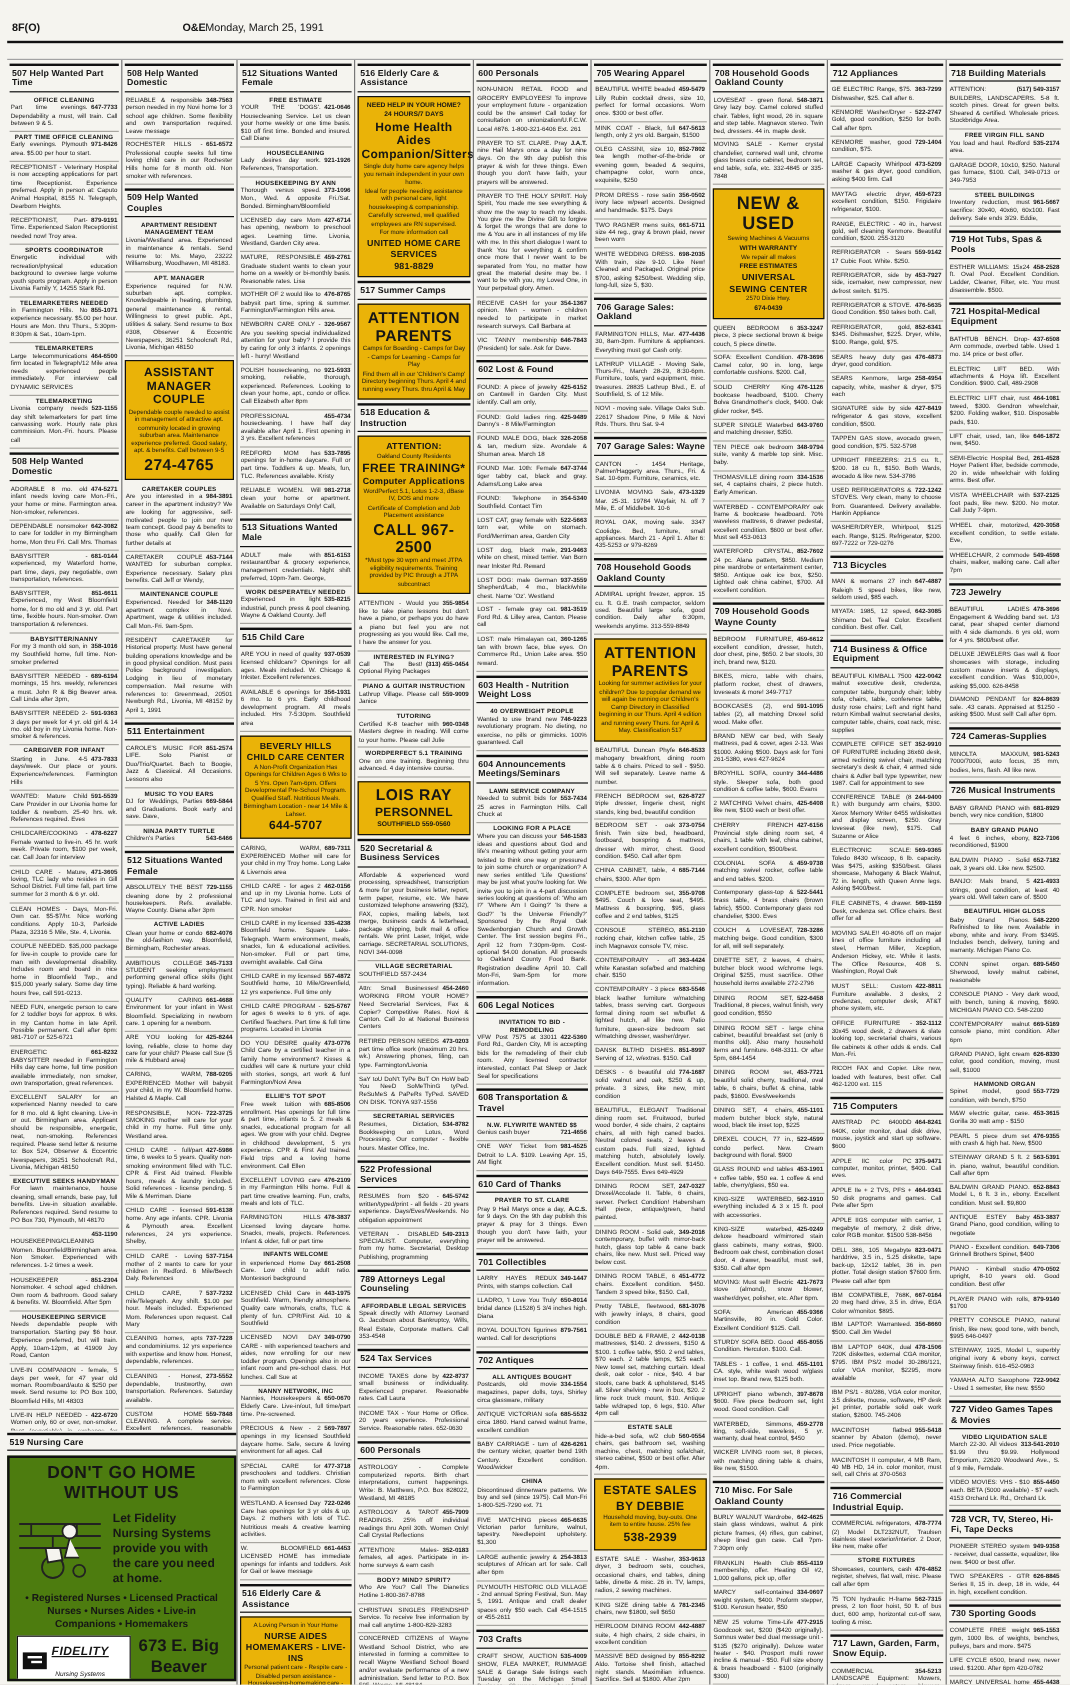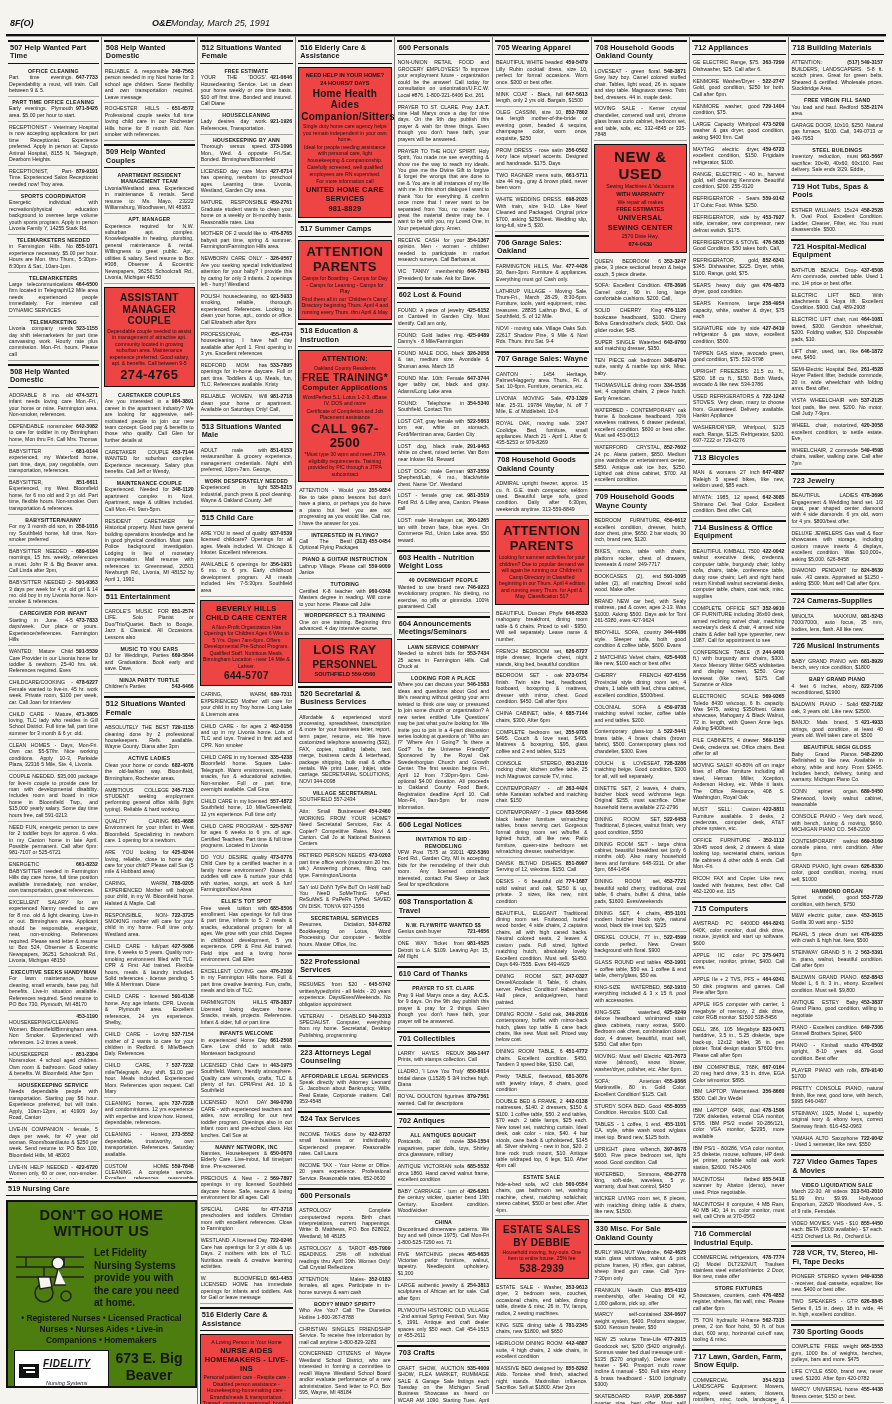--- a/index.html
+++ b/index.html
@@ -5,7 +5,7 @@
   html,body{margin:0;padding:0;background:#d8d6d0;}
   .page{position:relative;width:892px;height:1404px;background:#f5f4ef;color:#161616;
         font-family:"Liberation Sans",sans-serif;overflow:hidden;box-sizing:border-box;padding:18px 6px 4px 6px;}
-  .masthead{position:relative;height:16px;border-bottom:2px solid #111;margin-bottom:0;font-style:italic;}
+  .masthead{position:relative;height:16px;border-bottom:2px solid #111;margin-bottom:13px;}
   .mh-page{position:absolute;left:4px;top:0;font-size:9px;font-weight:bold;}
   .mh-paper{position:absolute;left:146px;top:0;font-size:9px;font-weight:bold;}
   .mh-date{position:absolute;left:165px;top:0;font-size:9px;}

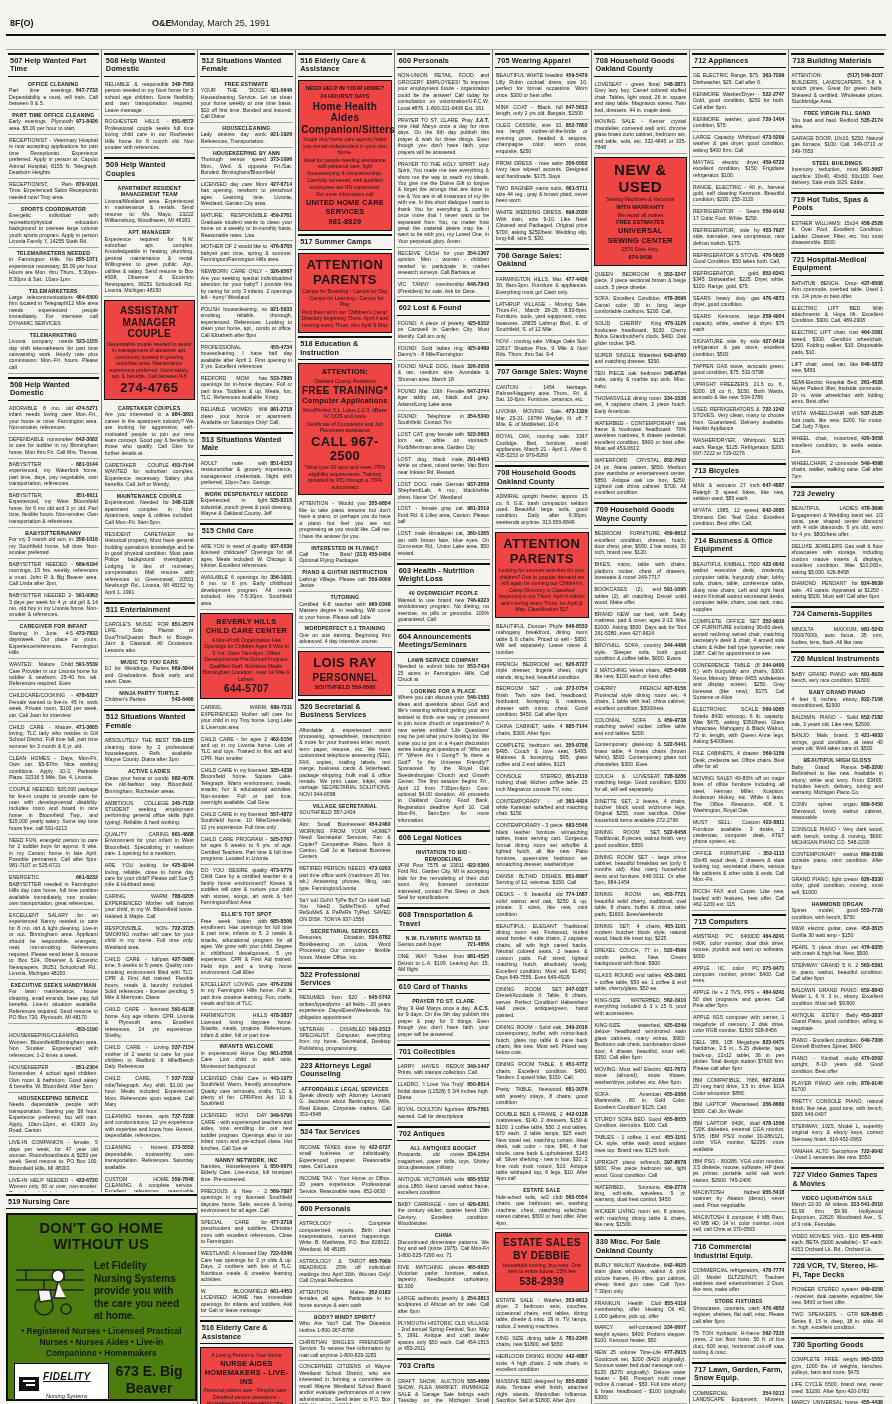--- a/index.html
+++ b/index.html
@@ -23,7 +23,7 @@
       border-bottom:1px solid #a8a6a0;word-spacing:.2px;}
   .adh{display:block;text-align:center;font-weight:bold;letter-spacing:.2px;}
   .adp{float:right;font-weight:bold;margin-left:3px;}
-  .disp{border:1px solid #111;margin:3px 0;padding:3px 2px;text-align:center;background:#ef4444;}
+  .disp{border:1px solid #111;margin:3px 0;padding:3px 2px;text-align:center;background:#eab308;}
   .dl{margin:1px 0;}
   .s1{font-size:5.2px;line-height:1.25;text-align:center;}
   .s2{font-size:5.6px;font-weight:bold;line-height:1.25;}

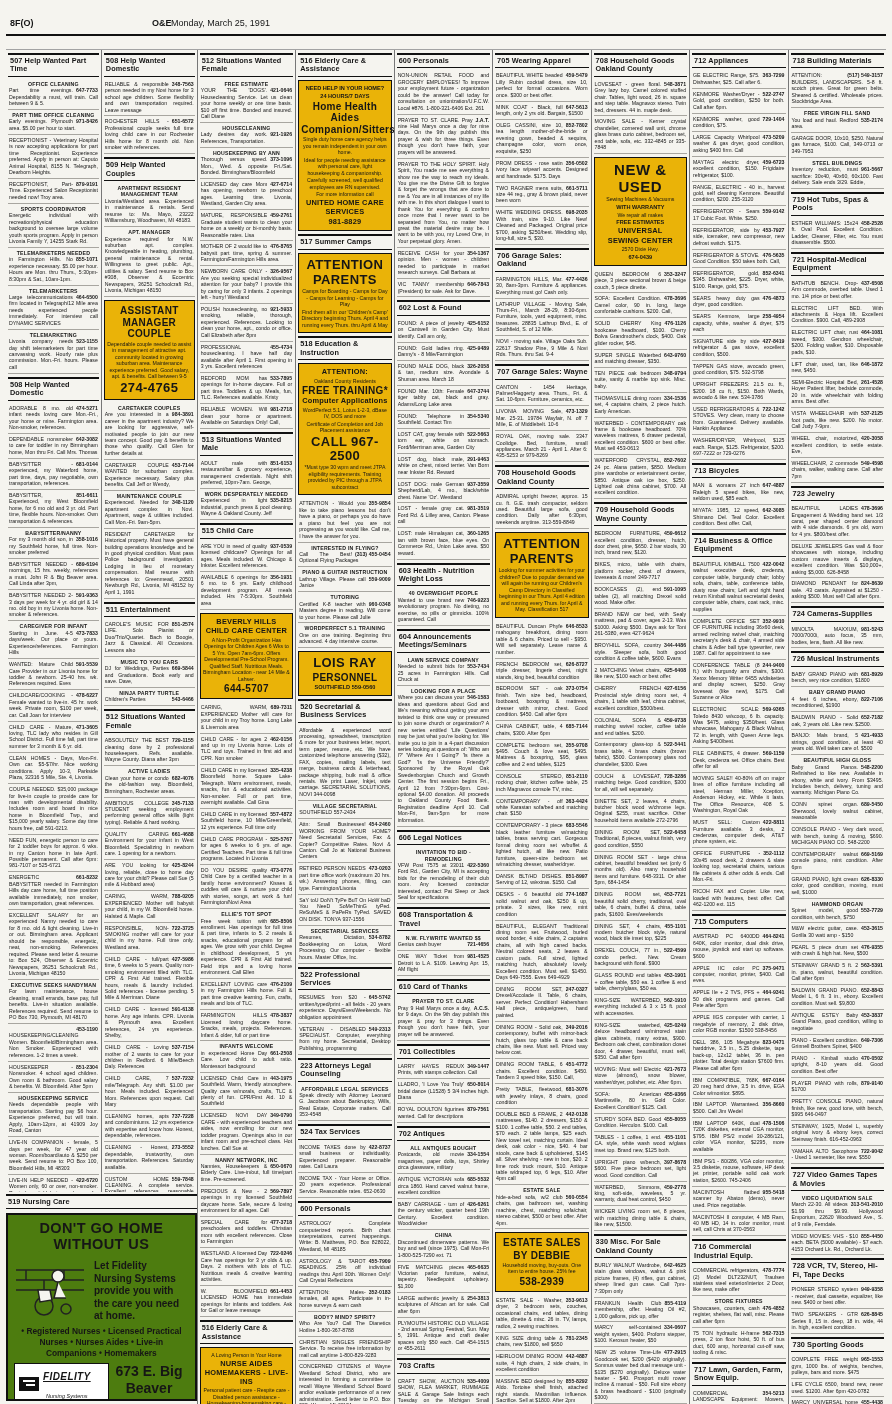--- a/index.html
+++ b/index.html
@@ -285,7 +285,7 @@
         <div class="sec">522 Professional Services</div>
         <p class="ad"><span class="adp">645-5742</span>RESUMES from $20 - written/typed/print - all fields - 20 years experience. Days/Eves/Weekends. No obligation appointment</p>
         <p class="ad"><span class="adp">549-2313</span>VETERAN - DISABLED SPECIALIST. Computer, everything from my home. Secretarial, Desktop Publishing, programming</p>
-        <div class="sec">223 Attorneys Legal Counseling</div>
+        <div class="sec">789 Attorneys Legal Counseling</div>
         <p class="ad"><span class="adh">AFFORDABLE LEGAL SERVICES</span>Speak directly with Attorney Leonard G. Jacobson about Bankruptcy, Wills, Real Estate, Corporate matters. Call 353-4548</p>
         <div class="sec">524 Tax Services</div>
         <p class="ad"><span class="adp">422-8737</span>INCOME TAXES done by small business or individuality. Experienced preparer. Reasonable rates. Call Laura</p>

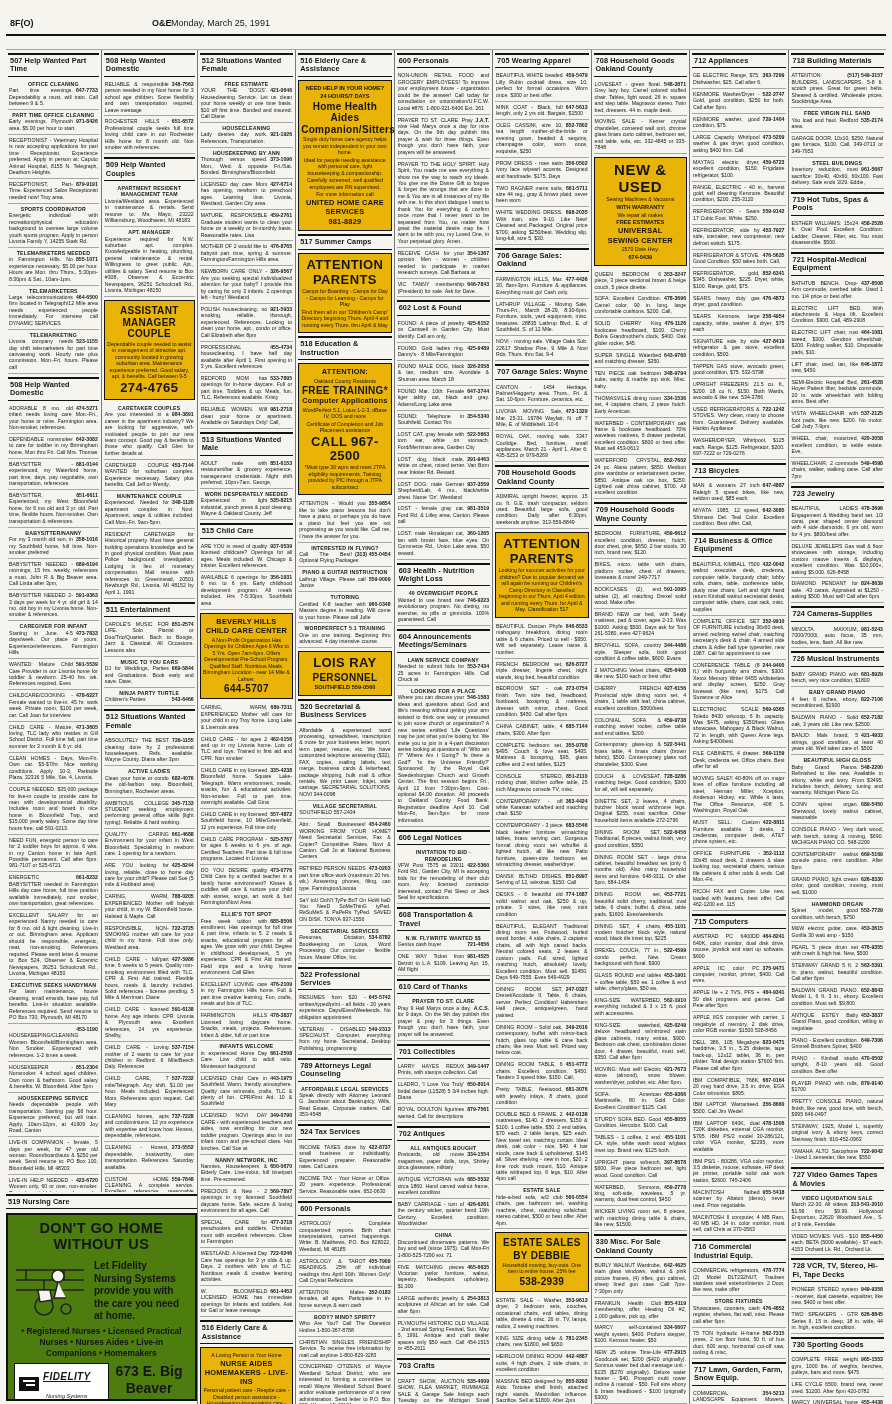--- a/index.html
+++ b/index.html
@@ -444,7 +444,7 @@
         <p class="ad"><span class="adp">397-8678</span>UPRIGHT piano w/bench, $600. Five piece bedroom set, light wood. Good condition. Call</p>
         <p class="ad"><span class="adp">459-2778</span>WATERBED, Simmons, king, soft-side, waveless, 5 yr. warranty, dual heat control, $450</p>
         <p class="ad">WICKER LIVING room set, 8 pieces, with matching dining table &amp; chairs, like new, $1500.</p>
-        <div class="sec">330 Misc. For Sale Oakland County</div>
+        <div class="sec">710 Misc. For Sale Oakland County</div>
         <p class="ad"><span class="adp">642-4625</span>BURLY WALNUT Wardrobe, stain glass windows, walnut &amp; pink picture frames, (4) rifles, gun cabinet, sheep lined gun case. Call 7pm-7:30pm only</p>
         <p class="ad"><span class="adp">855-4119</span>FRANKLIN Health Club membership, offer. Heating Oil #2, 1,000 gallons, pick up, offer</p>
         <p class="ad"><span class="adp">334-0607</span>MARCY self-contained weight system, $400. Proform stepper, $100. Kerosun heater, $50</p>

